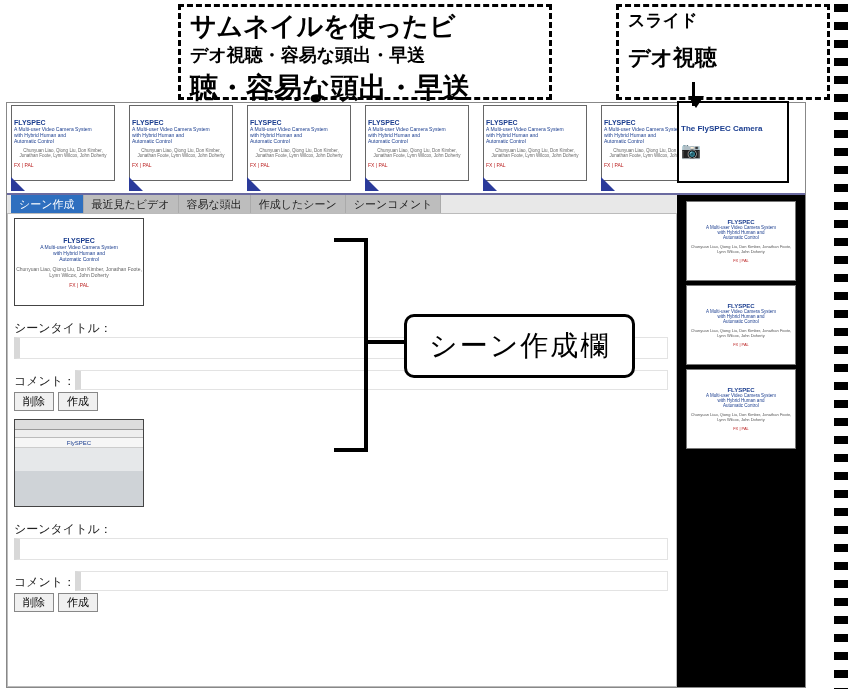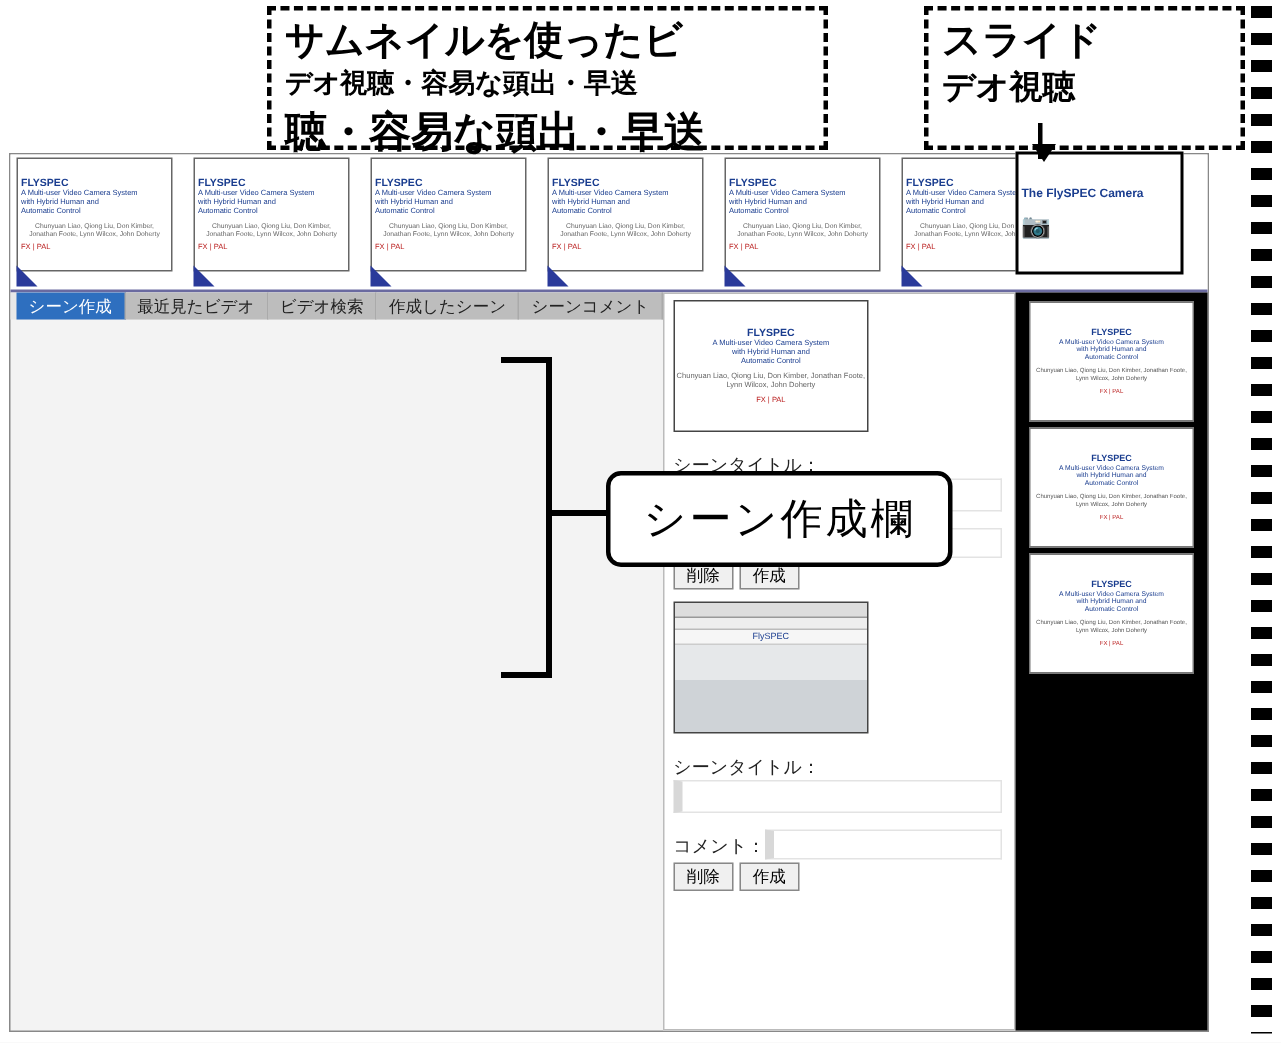--- a/index.html
+++ b/index.html
@@ -139,7 +139,7 @@
 <div class="overlay-text" style="left:190px; top:44px; font-size:18px;">デオ視聴・容易な頭出・早送</div>
 <div class="overlay-text" style="left:190px; top:70px; font-size:28px;">聴・容易な頭出・早送</div>
 
-<div class="overlay-text" style="left:628px; top:10px; font-size:26px;">スライド</div>
+<div class="overlay-text" style="left:628px; top:10px; font-size:17px;">スライド</div>
 <div class="overlay-text" style="left:628px; top:44px; font-size:22px;">デオ視聴</div>
 
 <div class="arrow-v"></div>

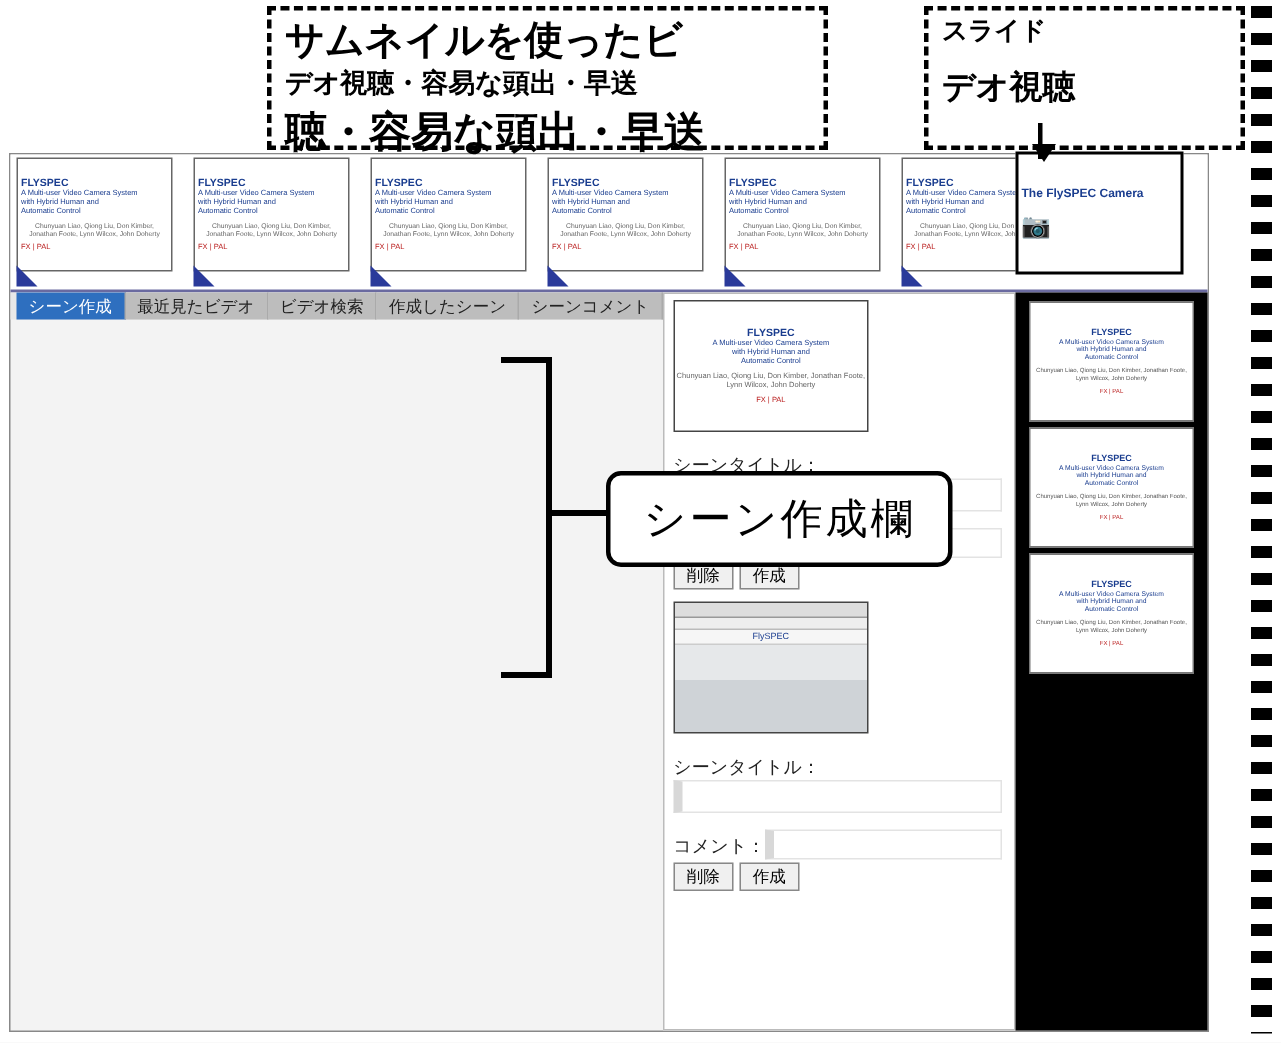--- a/index.html
+++ b/index.html
@@ -59,7 +59,7 @@
 
   .main-cols { display: flex; flex: 1; min-height: 0; }
 
-  .left-col { flex: 1; display: flex; flex-direction: row; min-width: 0; }
+  .left-col { flex: 1; display: flex; flex-direction: column; min-width: 0; }
   .tabs { display: flex; height: 18px; background: #e8e8e8; padding-left: 4px; gap: 0; }
   .tab {
     font-size: 11px; padding: 2px 8px 0 8px; height: 18px;

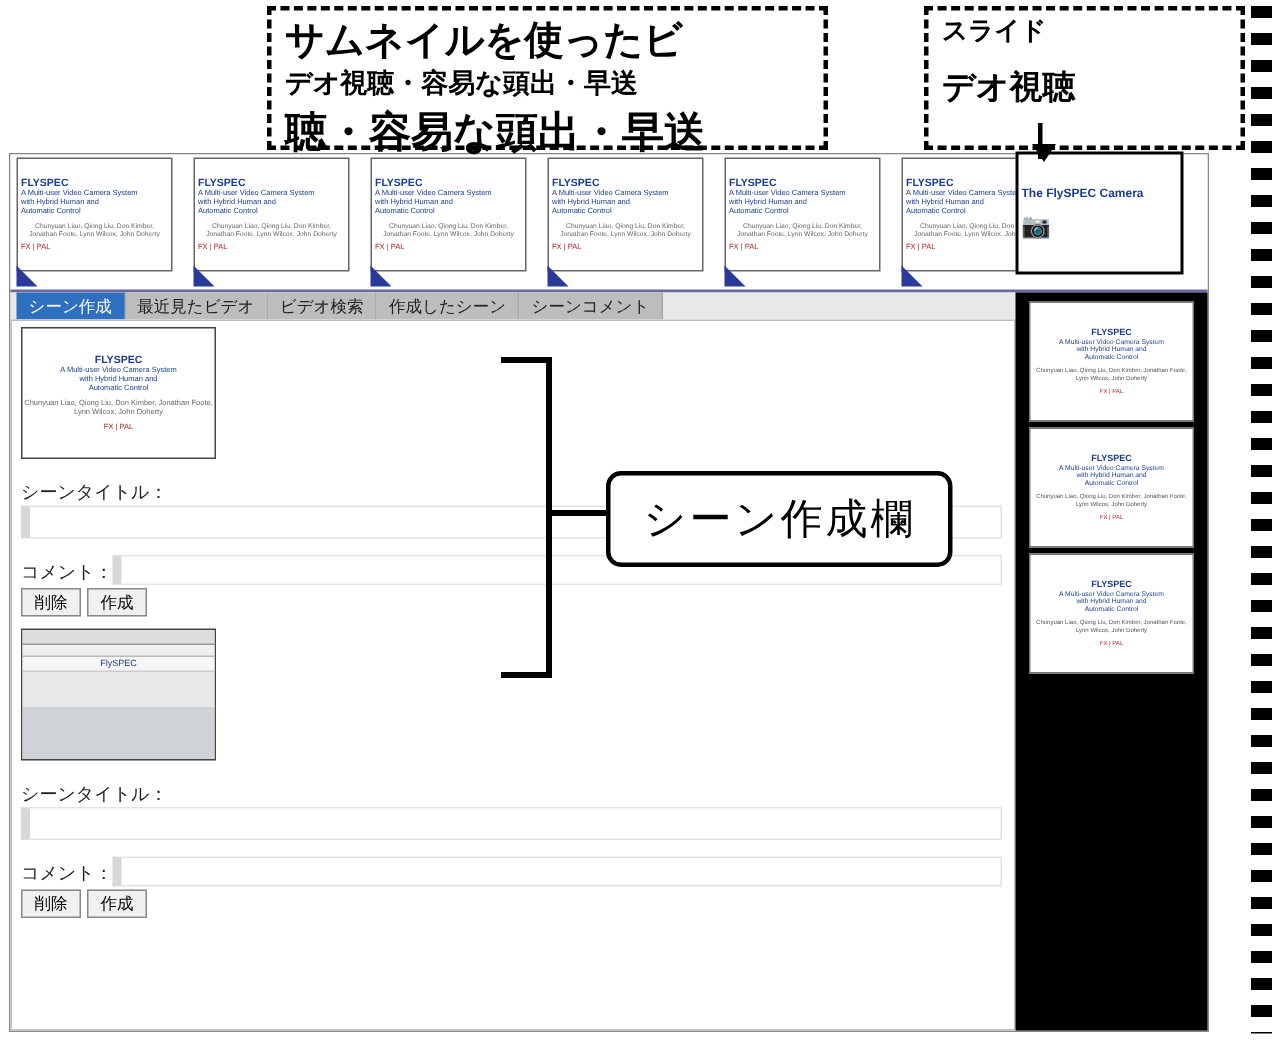--- a/index.html
+++ b/index.html
@@ -229,7 +229,7 @@
       <div class="tabs">
         <div class="tab active">シーン作成</div>
         <div class="tab">最近見たビデオ</div>
-        <div class="tab">ビデオ検索</div>
+        <div class="tab">容易な頭出</div>
         <div class="tab">作成したシーン</div>
         <div class="tab">シーンコメント</div>
       </div>

